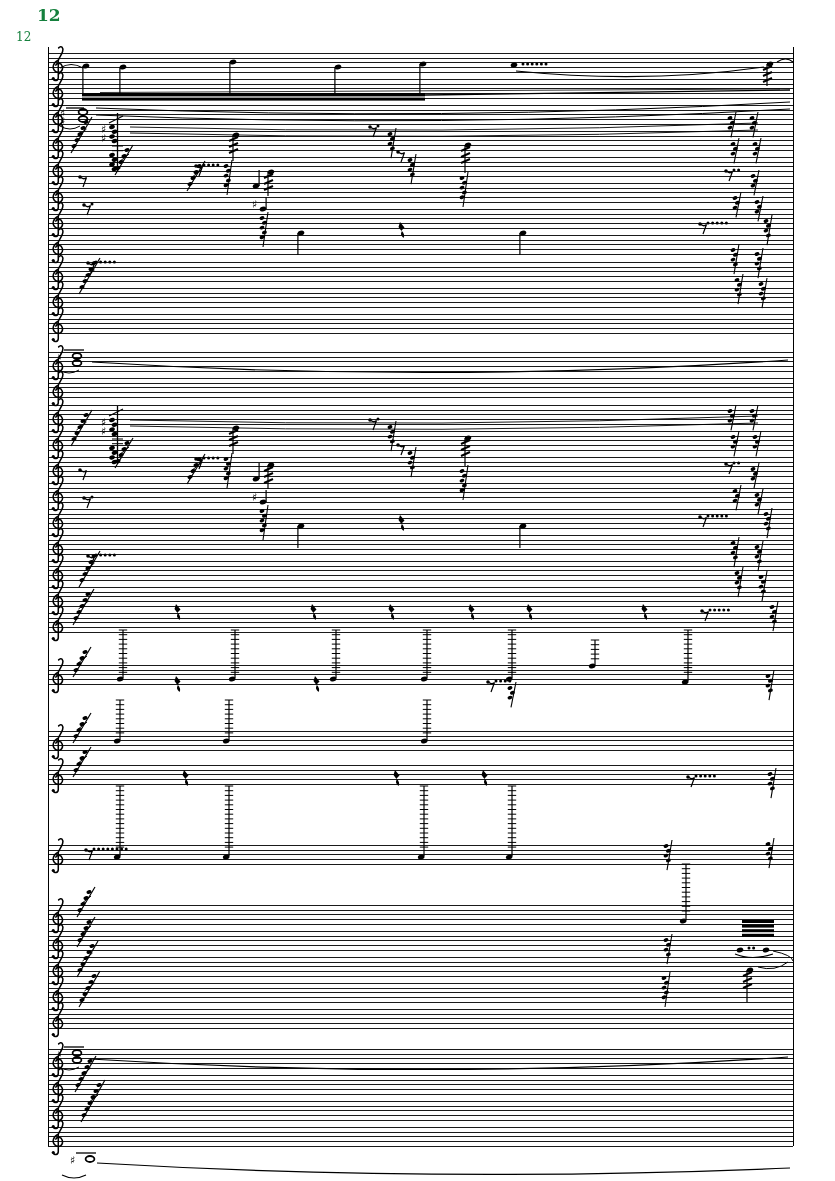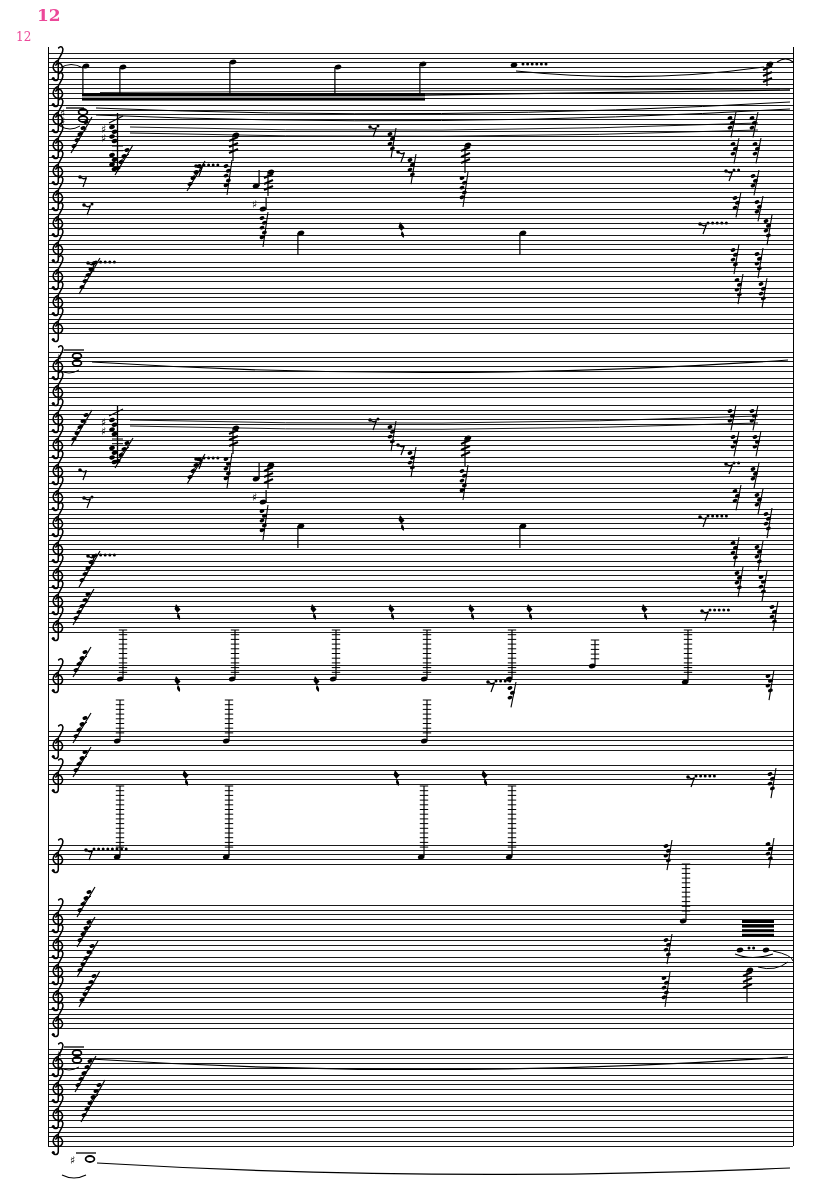--- a/index.html
+++ b/index.html
@@ -5,7 +5,7 @@
   html,body{margin:0;padding:0;background:#e8e8e8;}
   .page{
     position:relative;width:835px;height:1181px;background:#ffffff;
-    overflow:hidden;font-family:"DejaVu Serif","Liberation Serif",serif;color:#ec4899;
+    overflow:hidden;font-family:"DejaVu Serif","Liberation Serif",serif;color:#15803d;
   }
   .pgnum-big{position:absolute;left:37px;top:5px;font-size:17px;font-weight:bold;}
   .pgnum-small{position:absolute;left:16px;top:30px;font-size:12px;}

